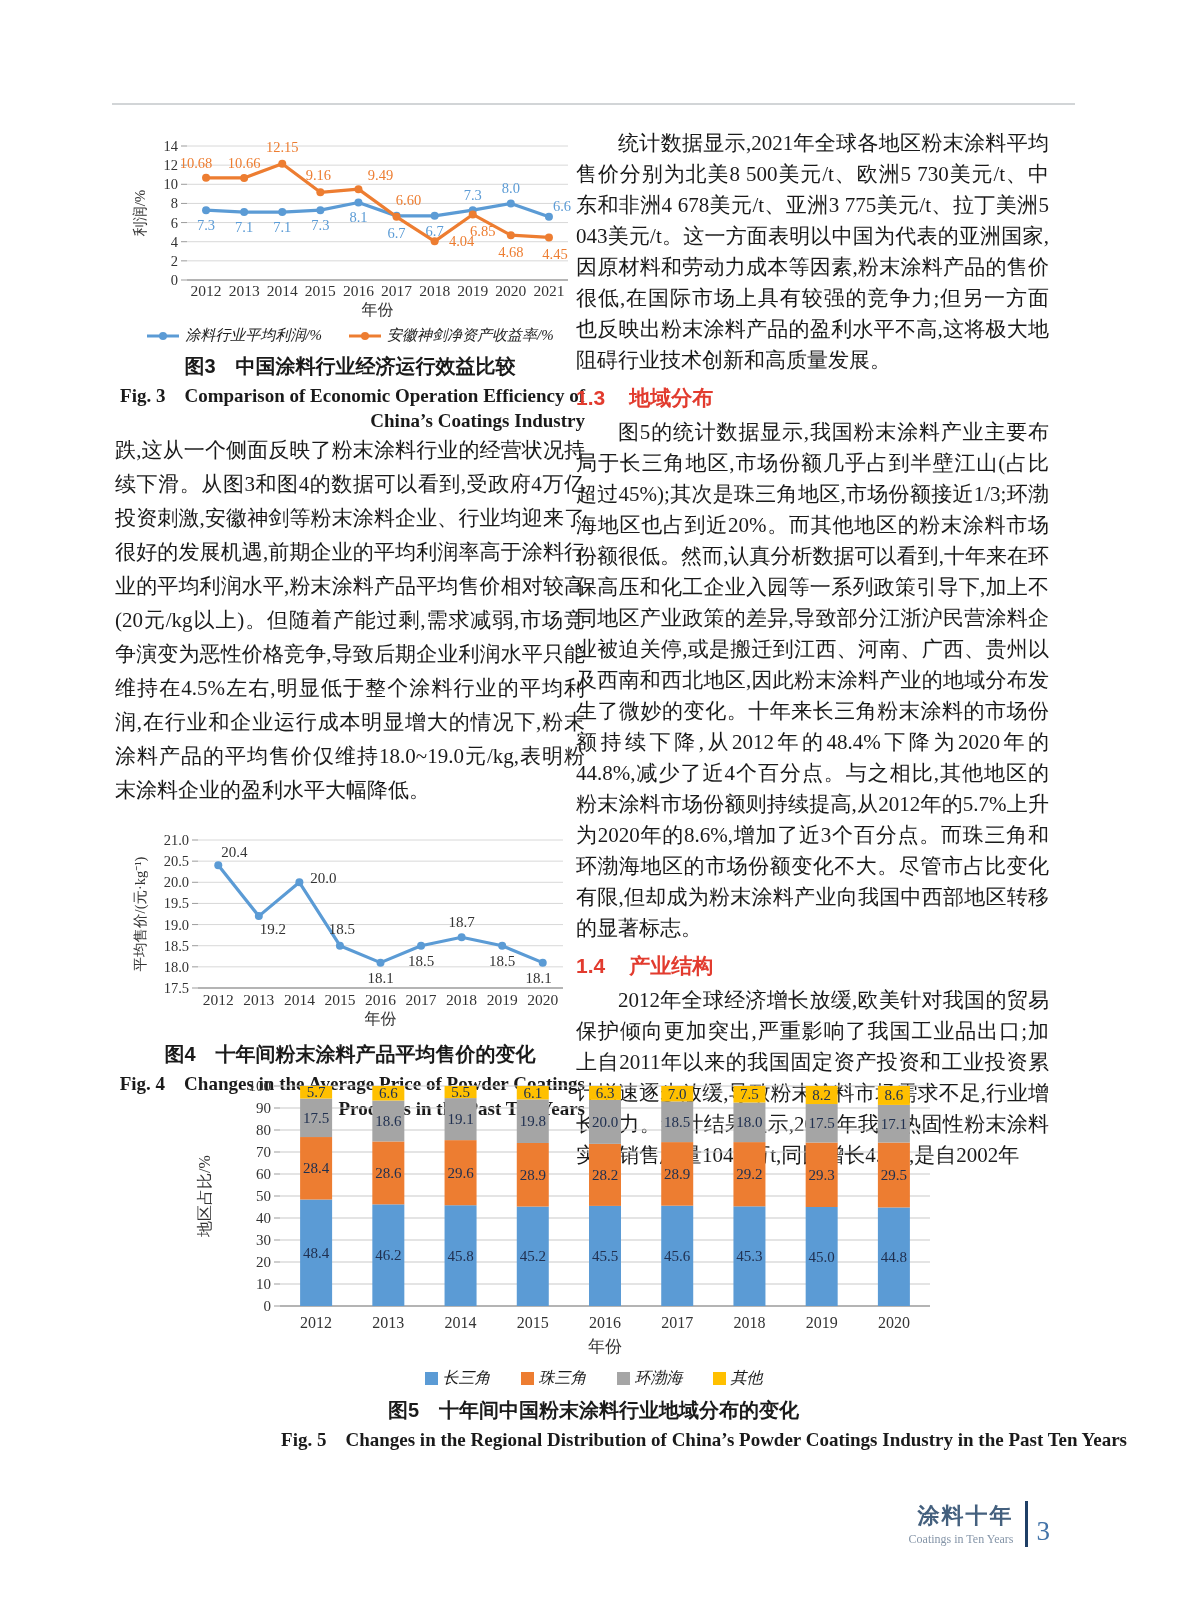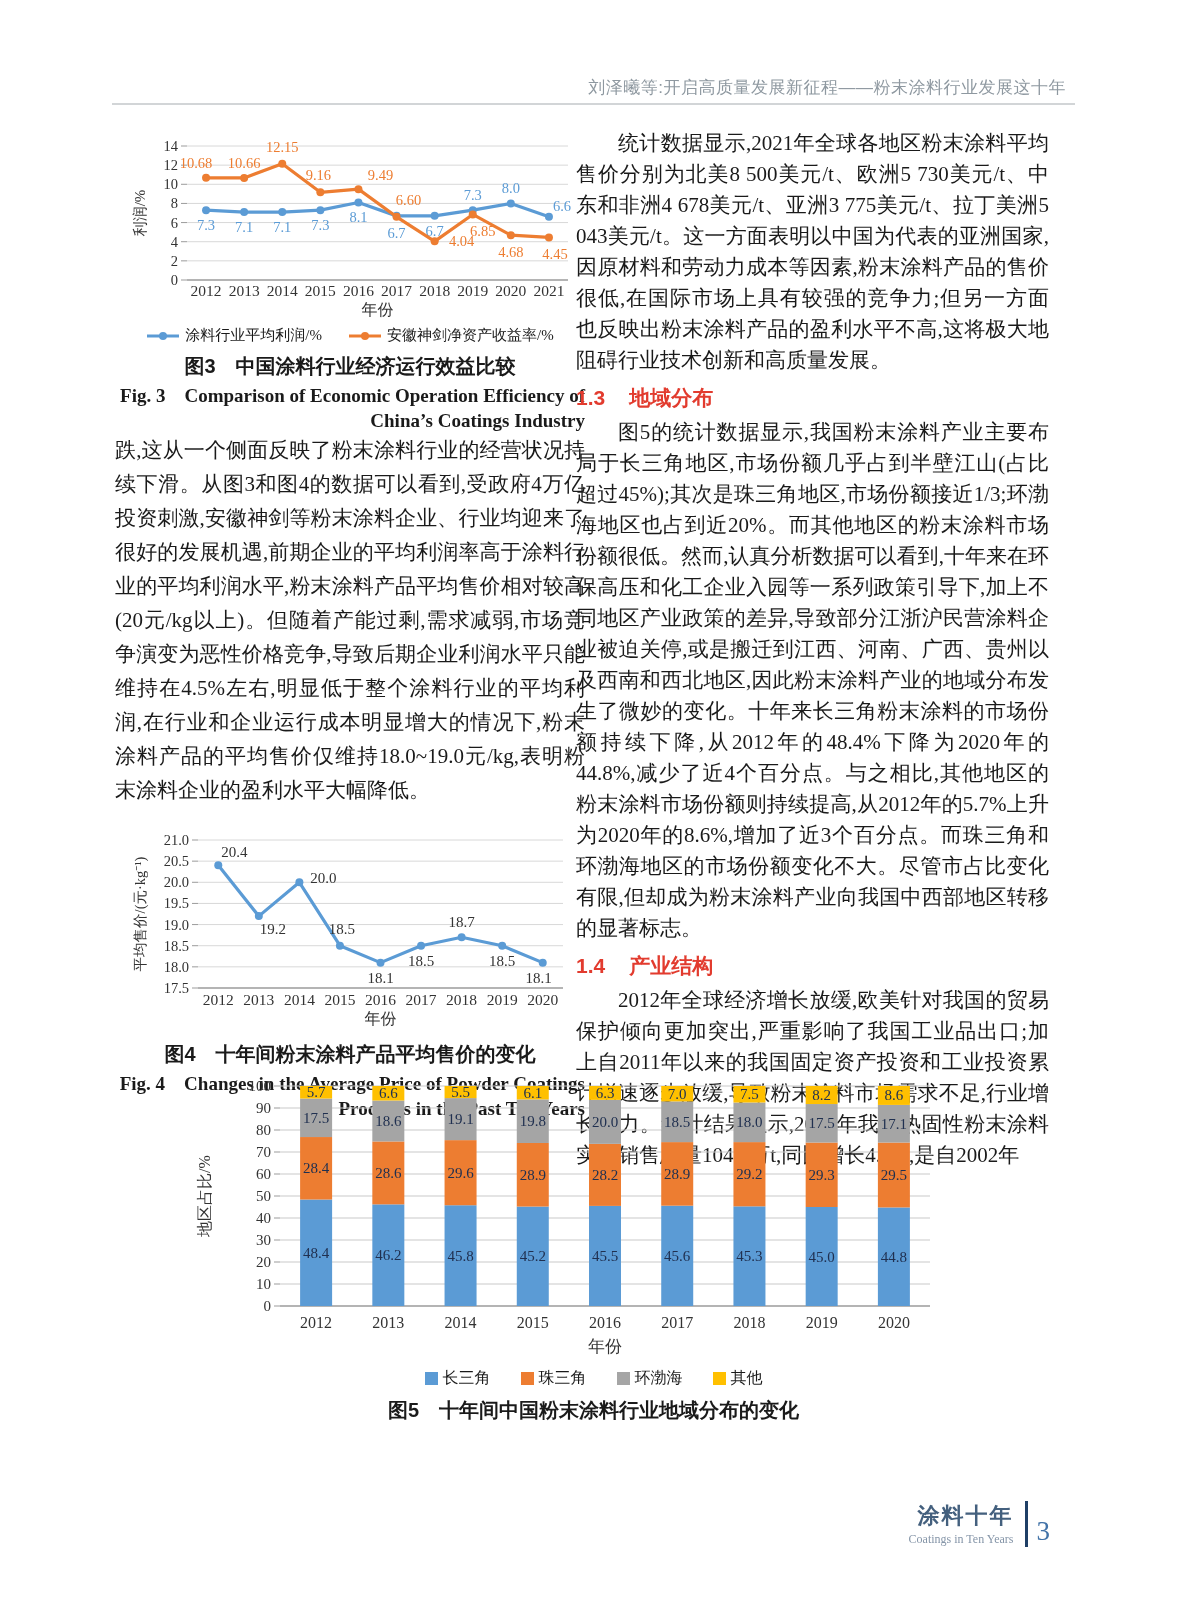--- a/index.html
+++ b/index.html
@@ -54,7 +54,6 @@
 
 <div class="page">
 
-  <div class="running-head">刘泽曦等:开启高质量发展新征程——粉末涂料行业发展这十年</div>
   <div class="head-rule"></div>
 
   <div class="col-left">

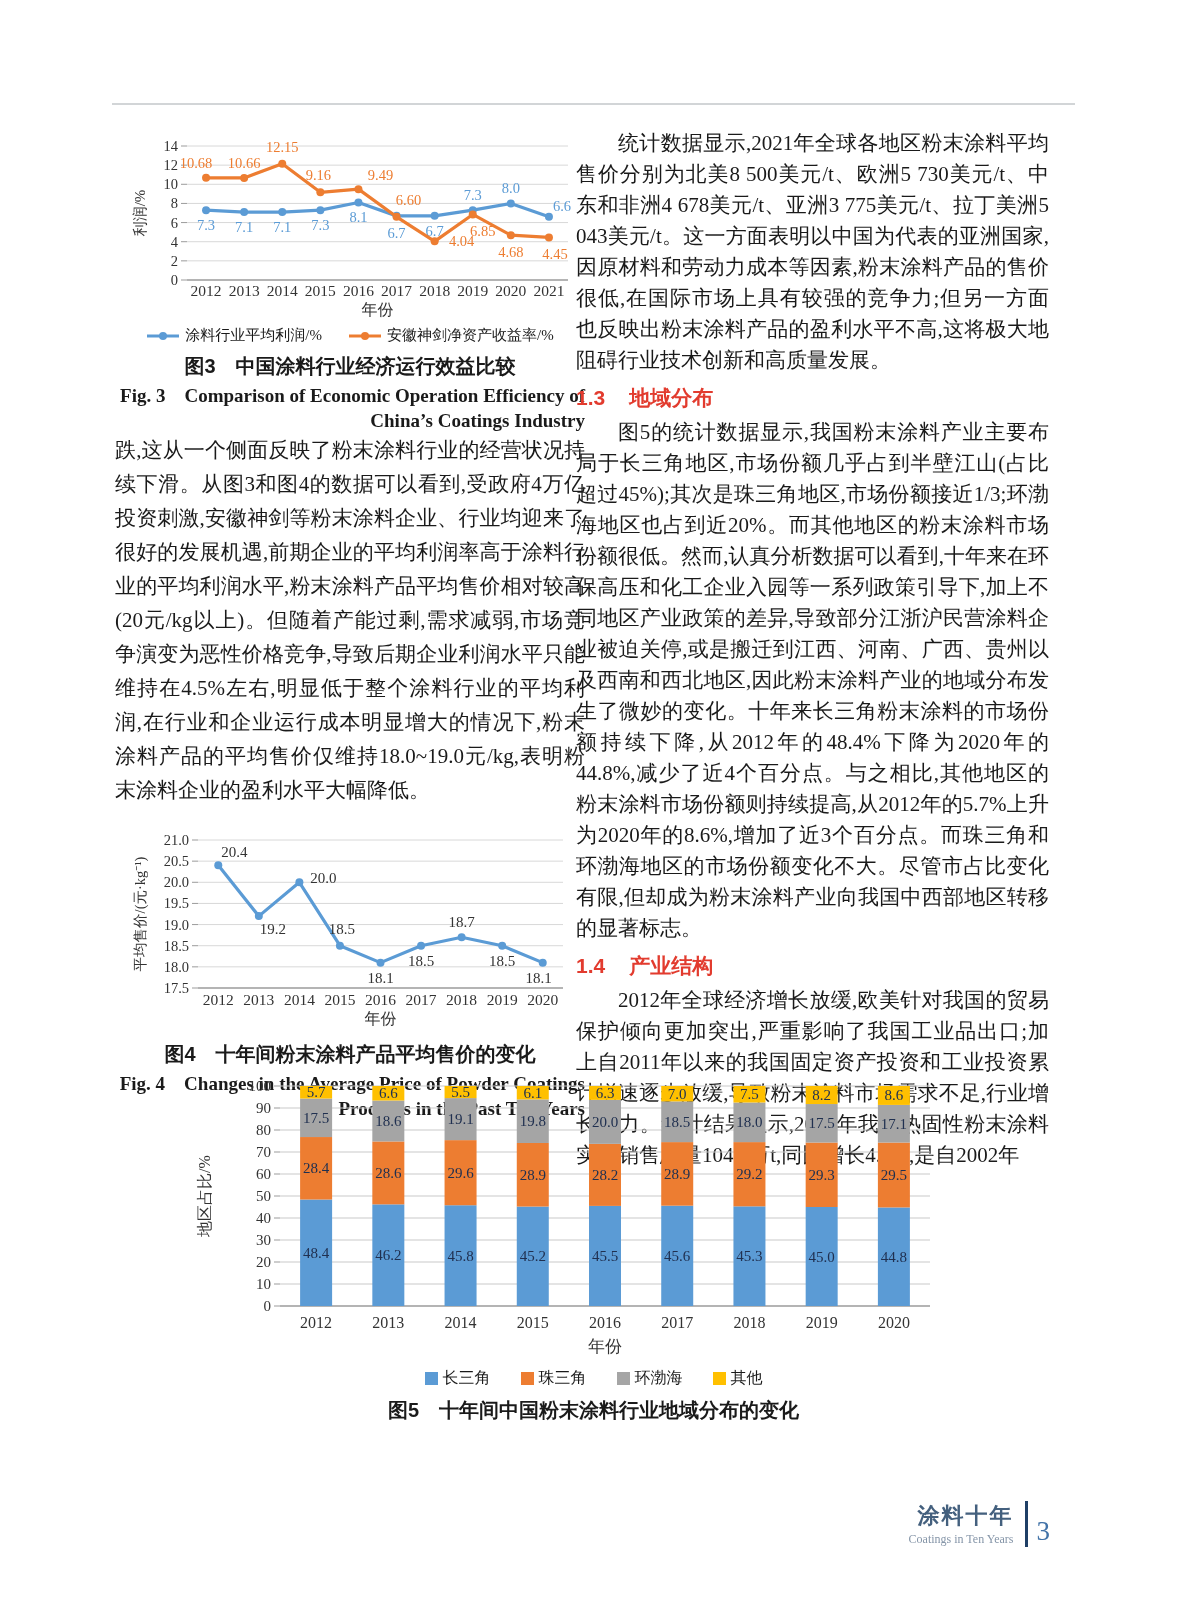--- a/index.html
+++ b/index.html
@@ -28,7 +28,7 @@
         font-size:19px;line-height:25px;margin-top:3px;}
 
   .legend-row{display:flex;justify-content:center;align-items:flex-start;gap:26px;
-        font-size:15px;margin-top:2px;}
+        font-size:15px;margin-top:2px;font-style:italic;}
   .legend-item{display:flex;align-items:center;gap:5px;white-space:nowrap;}
   .sq{display:inline-block;width:13px;height:13px;}
 

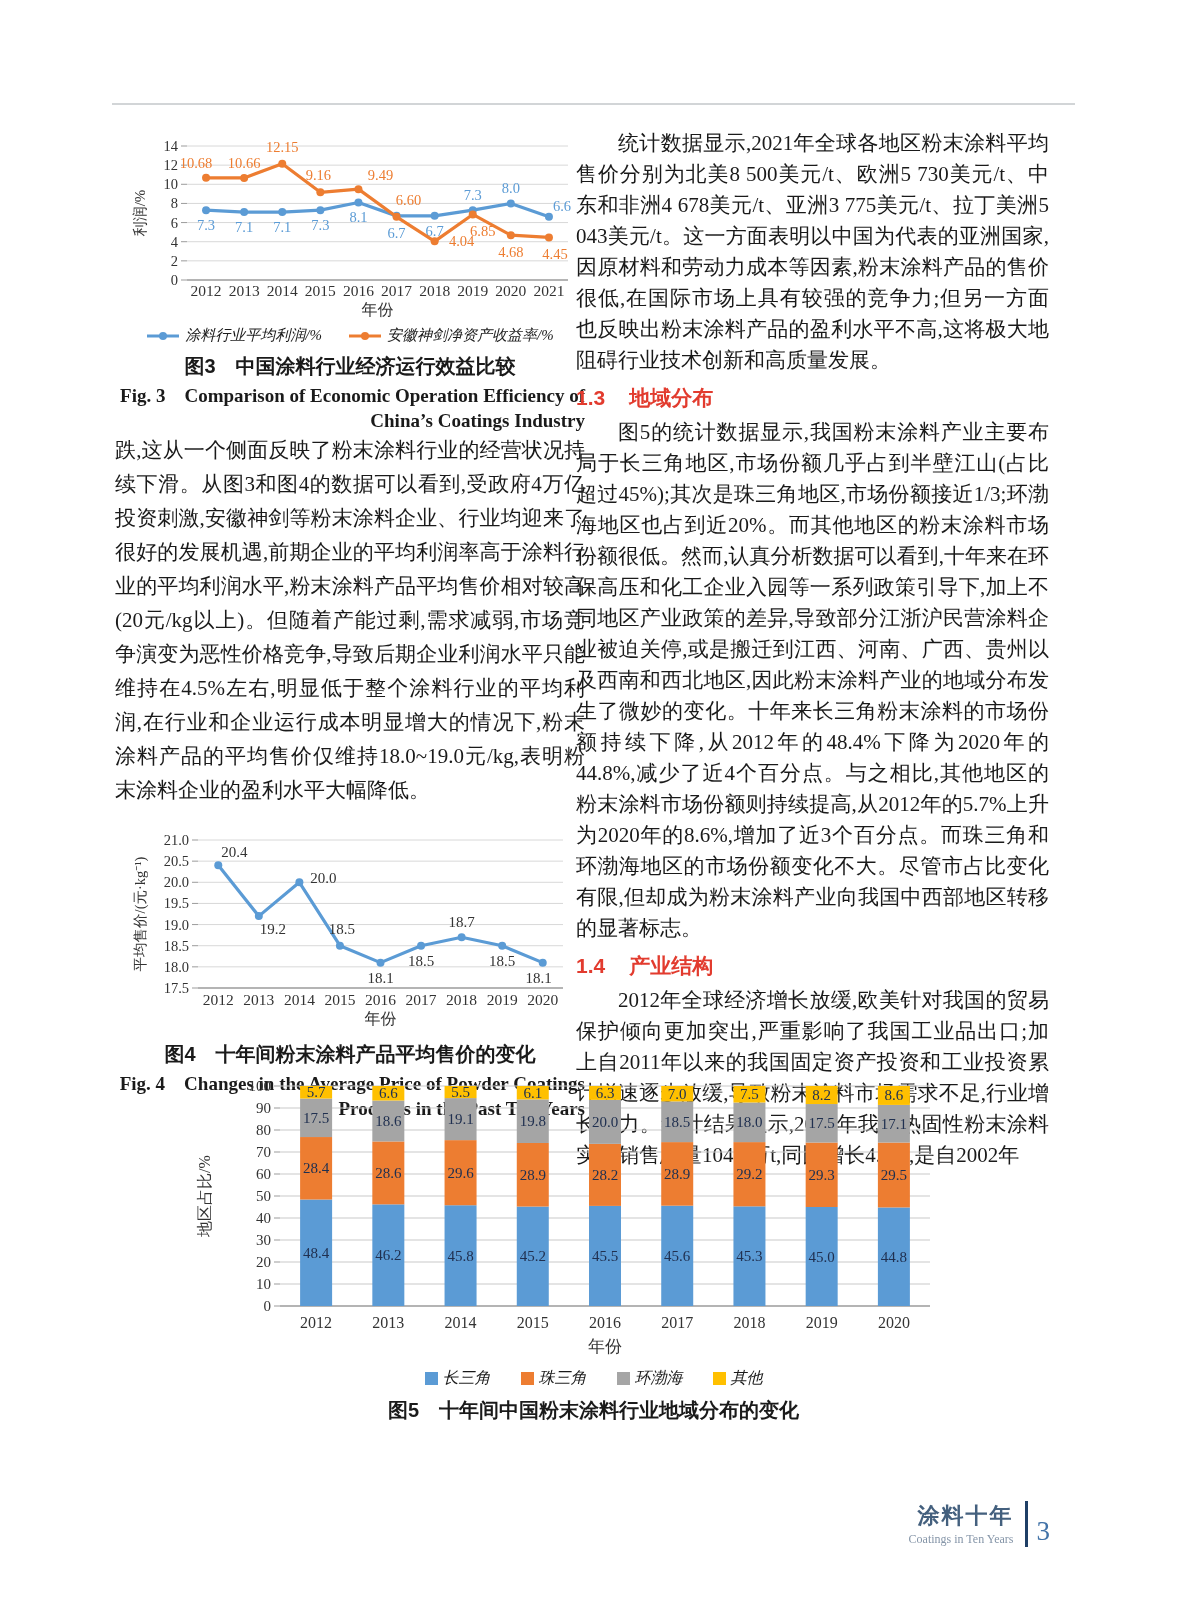--- a/index.html
+++ b/index.html
@@ -372,6 +372,7 @@
         </span>
       </div>
     <div class="cap-zh">图5　十年间中国粉末涂料行业地域分布的变化</div>
+    <div class="cap-en">Fig. 5　Changes in the Regional Distribution of China’s Powder Coatings Industry in the Past Ten Years</div>
   </div>
 
   <div class="footer">

